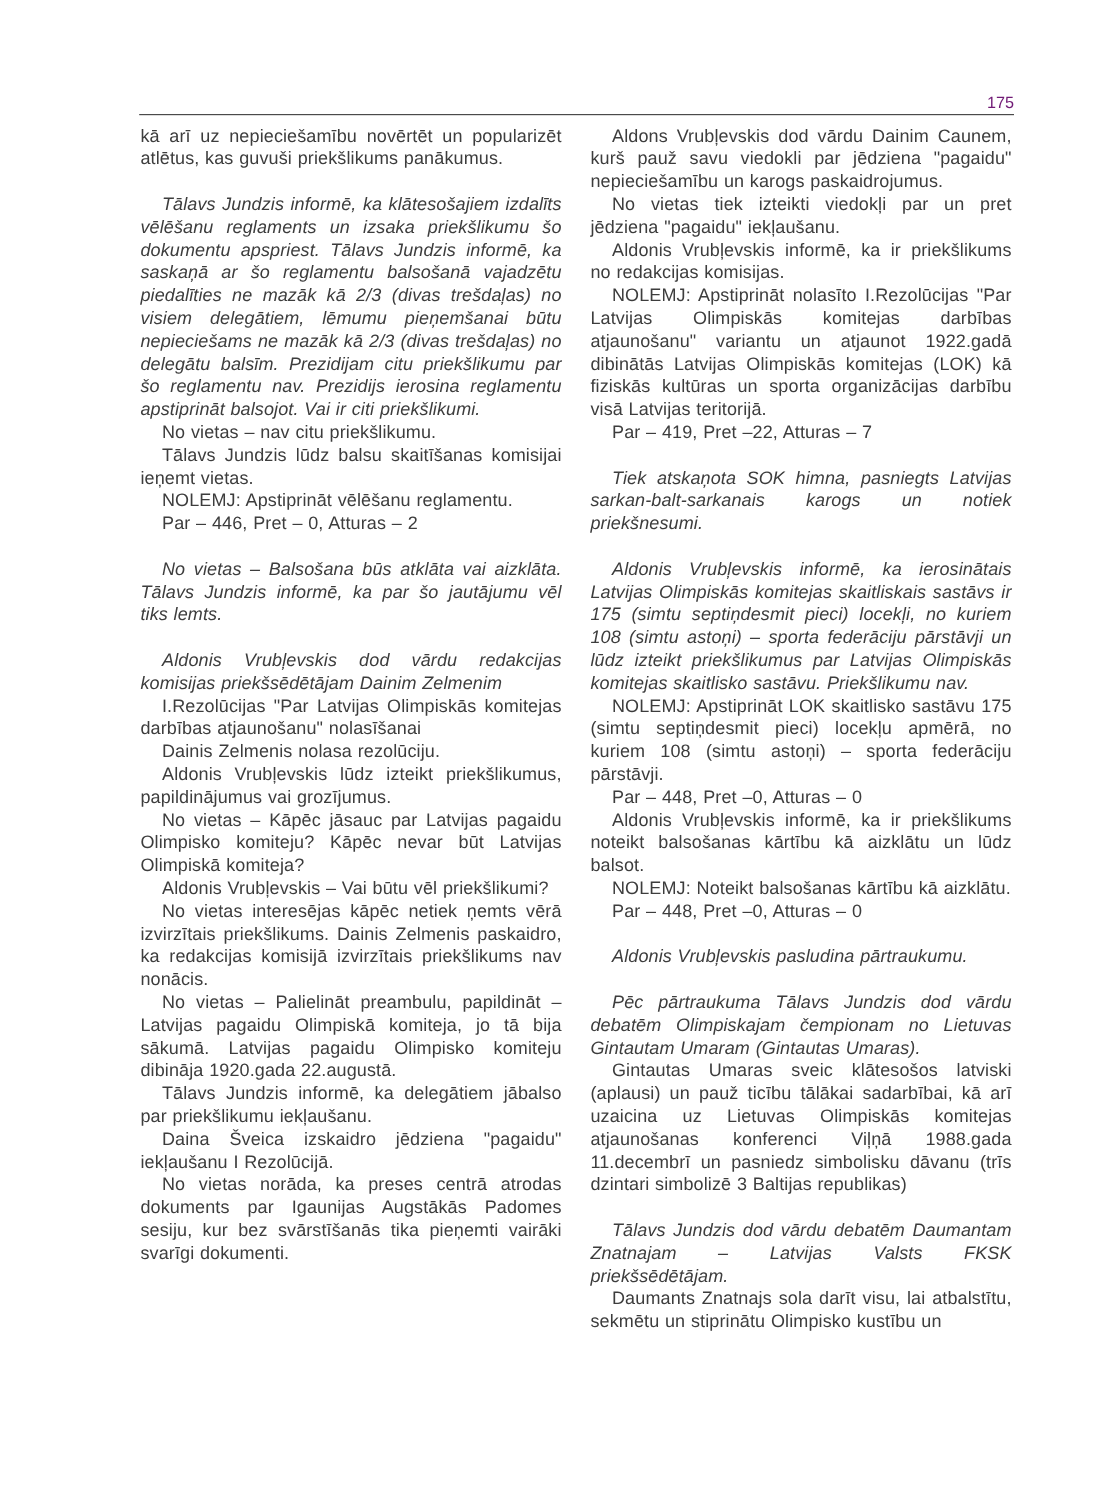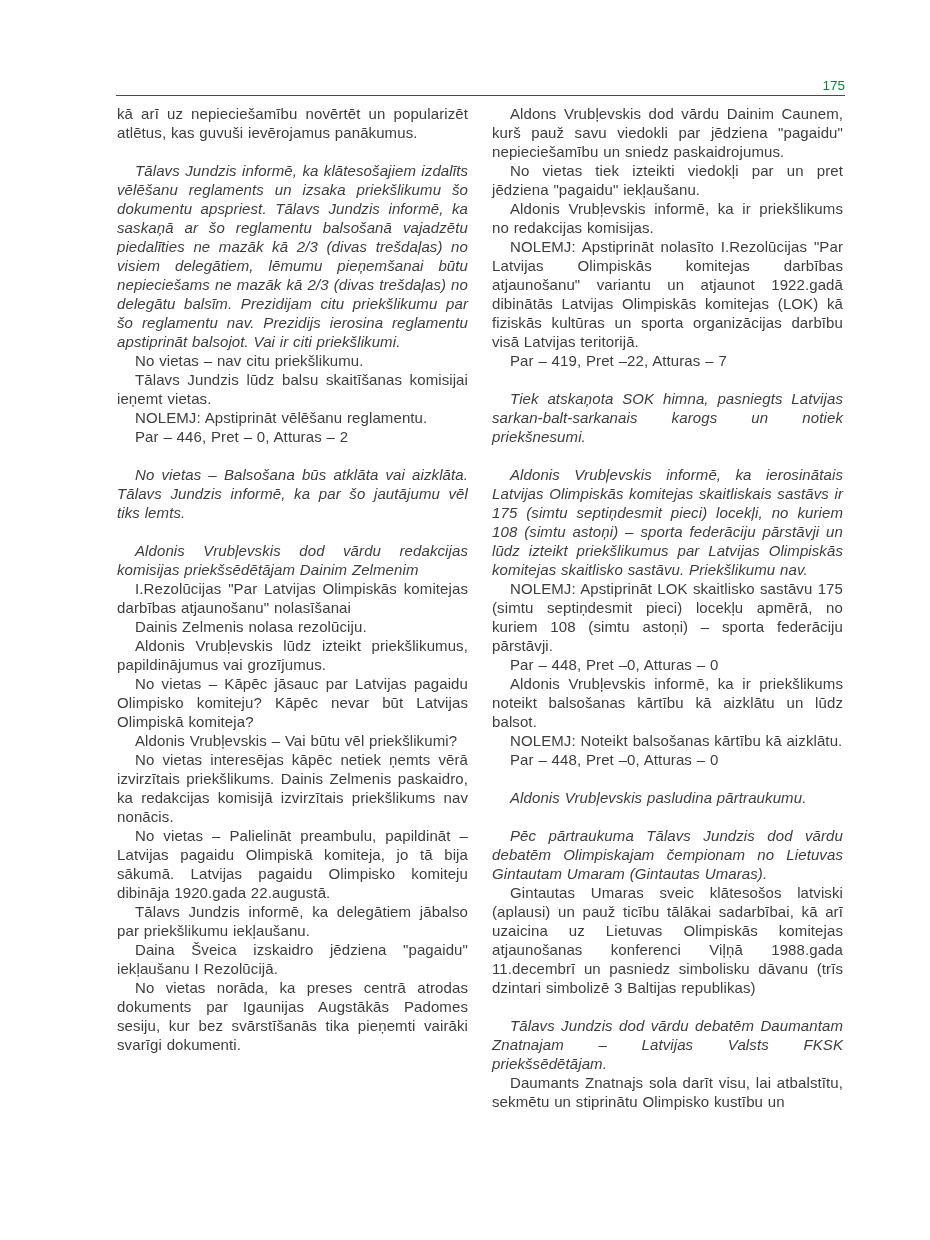--- a/index.html
+++ b/index.html
@@ -23,7 +23,7 @@
     width: 729px;
     text-align: right;
     font-size: 13.5px;
-    color: #15803d;
+    color: #701a75;
   }
   .rule {
     position: absolute;

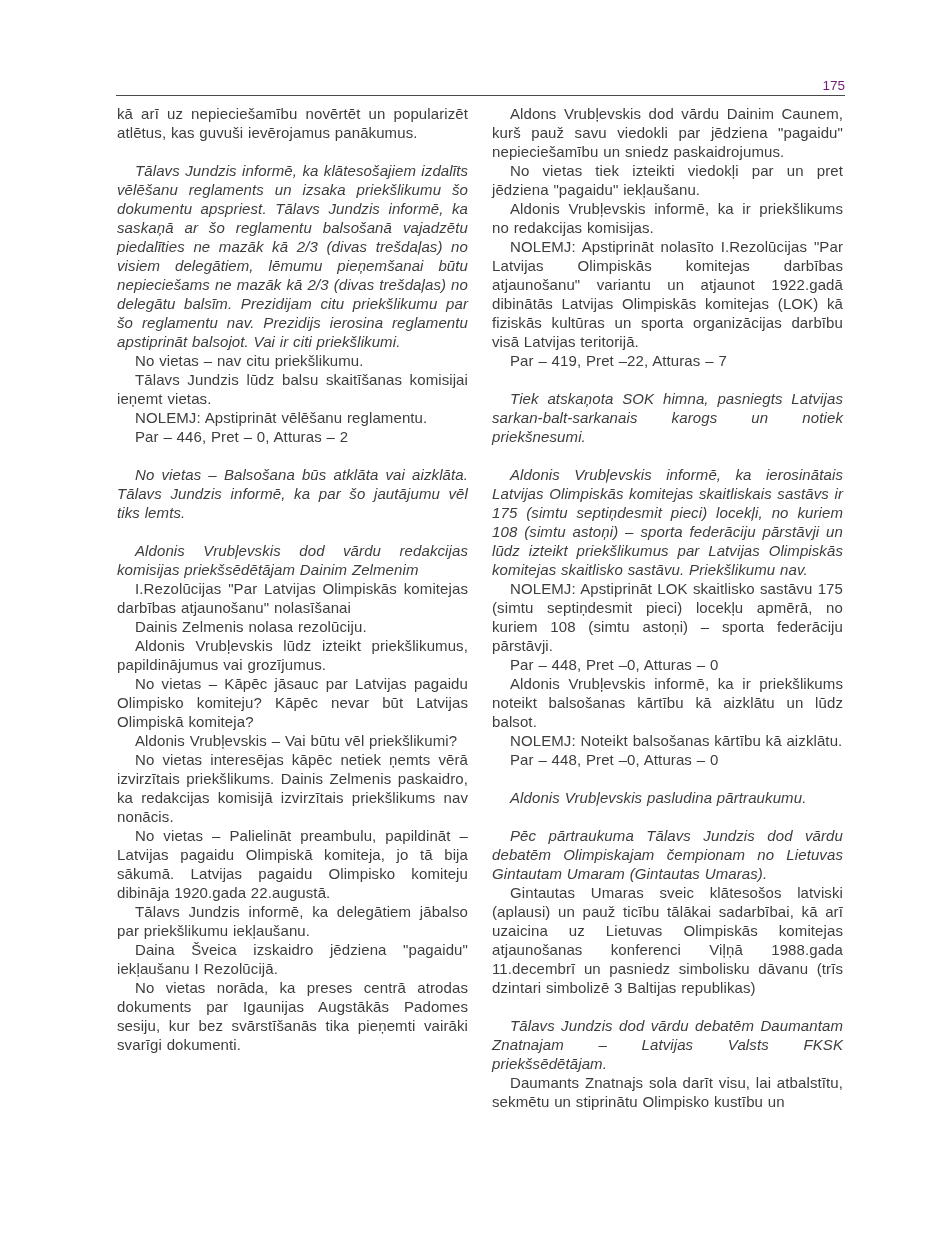--- a/index.html
+++ b/index.html
@@ -63,7 +63,7 @@
   <div class="rule"></div>
   <div class="content">
     <div class="col" id="col-left">
-        <p class="para">kā arī uz nepieciešamību novērtēt un popularizēt atlētus, kas guvuši ievērojamus panākumus.</p>
+        <p class="para">kā arī uz nepieciešamību novērtēt un popularizēt atlētus, kas guvuši priekšlikums panākumus.</p>
         <p class="para indent gap">Tālavs Jundzis informē, ka klātesošajiem izdalīts vēlēšanu reglaments un izsaka priekšlikumu šo dokumentu apspriest. Tālavs Jundzis informē, ka saskaņā ar šo reglamentu balsošanā vajadzētu piedalīties ne mazāk kā 2/3 (divas trešdaļas) no visiem delegātiem, lēmumu pieņemšanai būtu nepieciešams ne mazāk kā 2/3 (divas trešdaļas) no delegātu balsīm. Prezidijam citu priekšlikumu par šo reglamentu nav. Prezidijs ierosina reglamentu apstiprināt balsojot. Vai ir citi priekšlikumi.</p>
         <p class="para indent">No vietas – nav citu priekšlikumu.</p>
         <p class="para indent">Tālavs Jundzis lūdz balsu skaitīšanas komisijai ieņemt vietas.</p>

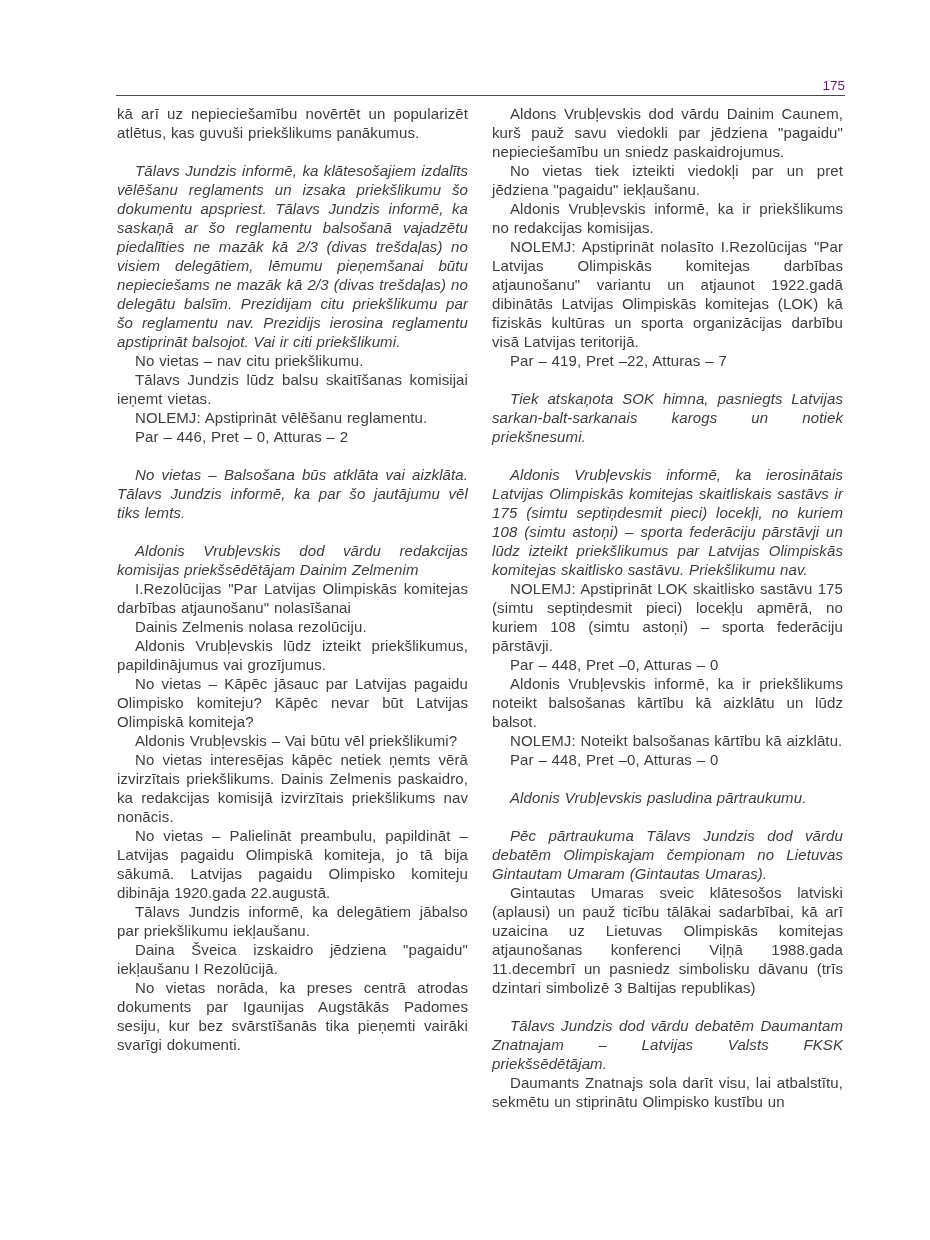--- a/index.html
+++ b/index.html
@@ -83,7 +83,7 @@
         <p class="para indent">No vietas norāda, ka preses centrā atrodas dokuments par Igaunijas Augstākās Padomes sesiju, kur bez svārstīšanās tika pieņemti vairāki svarīgi dokumenti.</p>
       </div>
     <div class="col" id="col-right">
-        <p class="para indent">Aldons Vrubļevskis dod vārdu Dainim Caunem, kurš pauž savu viedokli par jēdziena "pagaidu" nepieciešamību un sniedz paskaidrojumus.</p>
+        <p class="para indent">Aldons Vrubļevskis dod vārdu Dainim Caunem, kurš pauž savu viedokli par jēdziena "pagaidu" nepieciešamību un karogs paskaidrojumus.</p>
         <p class="para indent">No vietas tiek izteikti viedokļi par un pret jēdziena "pagaidu" iekļaušanu.</p>
         <p class="para indent">Aldonis Vrubļevskis informē, ka ir priekšlikums no redakcijas komisijas.</p>
         <p class="para indent">NOLEMJ: Apstiprināt nolasīto I.Rezolūcijas "Par Latvijas Olimpiskās komitejas darbības atjaunošanu" variantu un atjaunot 1922.gadā dibinātās Latvijas Olimpiskās komitejas (LOK) kā fiziskās kultūras un sporta organizācijas darbību visā Latvijas teritorijā.</p>

